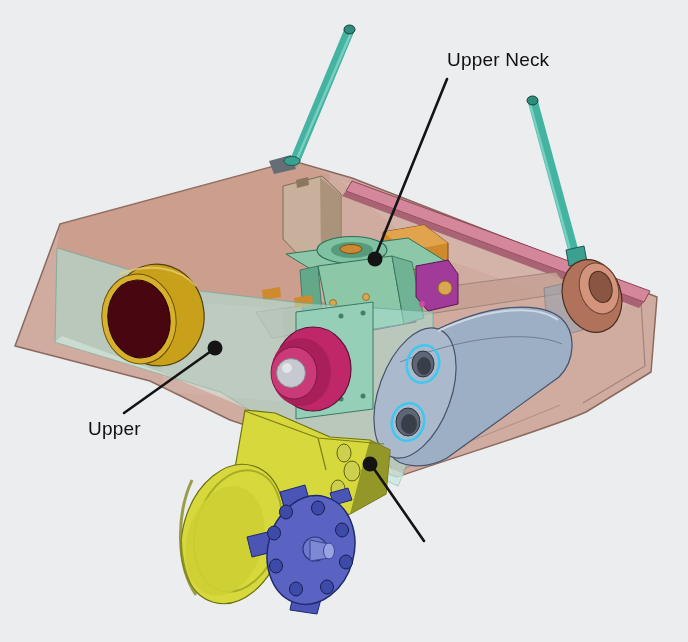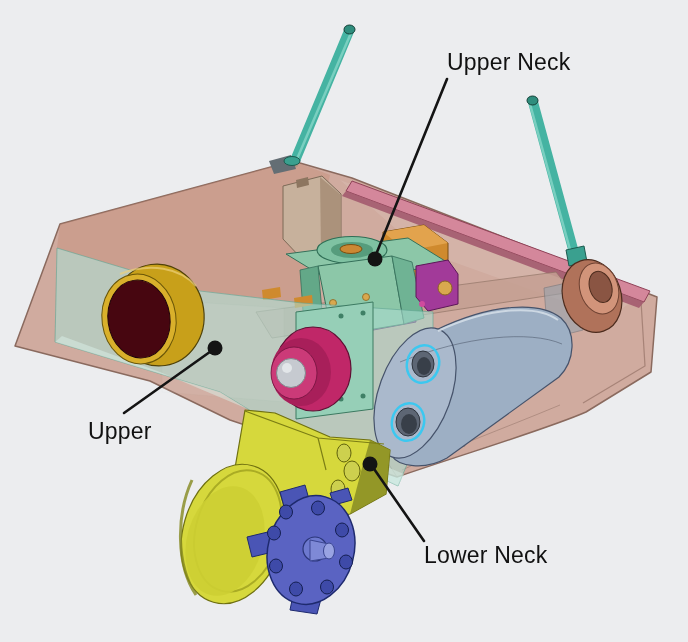--- a/index.html
+++ b/index.html
@@ -14,7 +14,7 @@
   .label{
     position:absolute;
     color:var(--label-text,#111);
-    font-size:23px;
+    font-size:19px;
     letter-spacing:.2px;
     white-space:nowrap;
     line-height:1.1;

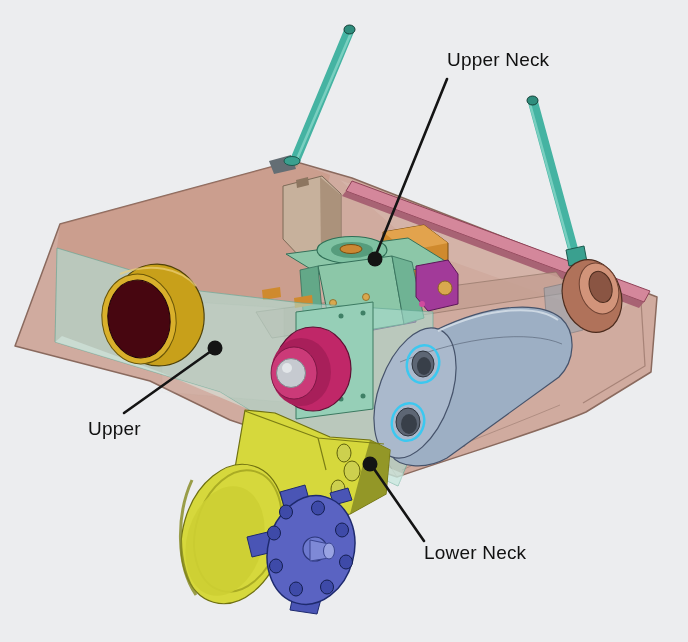--- a/index.html
+++ b/index.html
@@ -221,7 +221,6 @@
 
   <div class="label label-upper">Upper Neck</div>
   <div class="label label-head">Upper</div>
-  <div class="label label-lower">Lower Neck</div>
 </div>
 
 </body></html>

